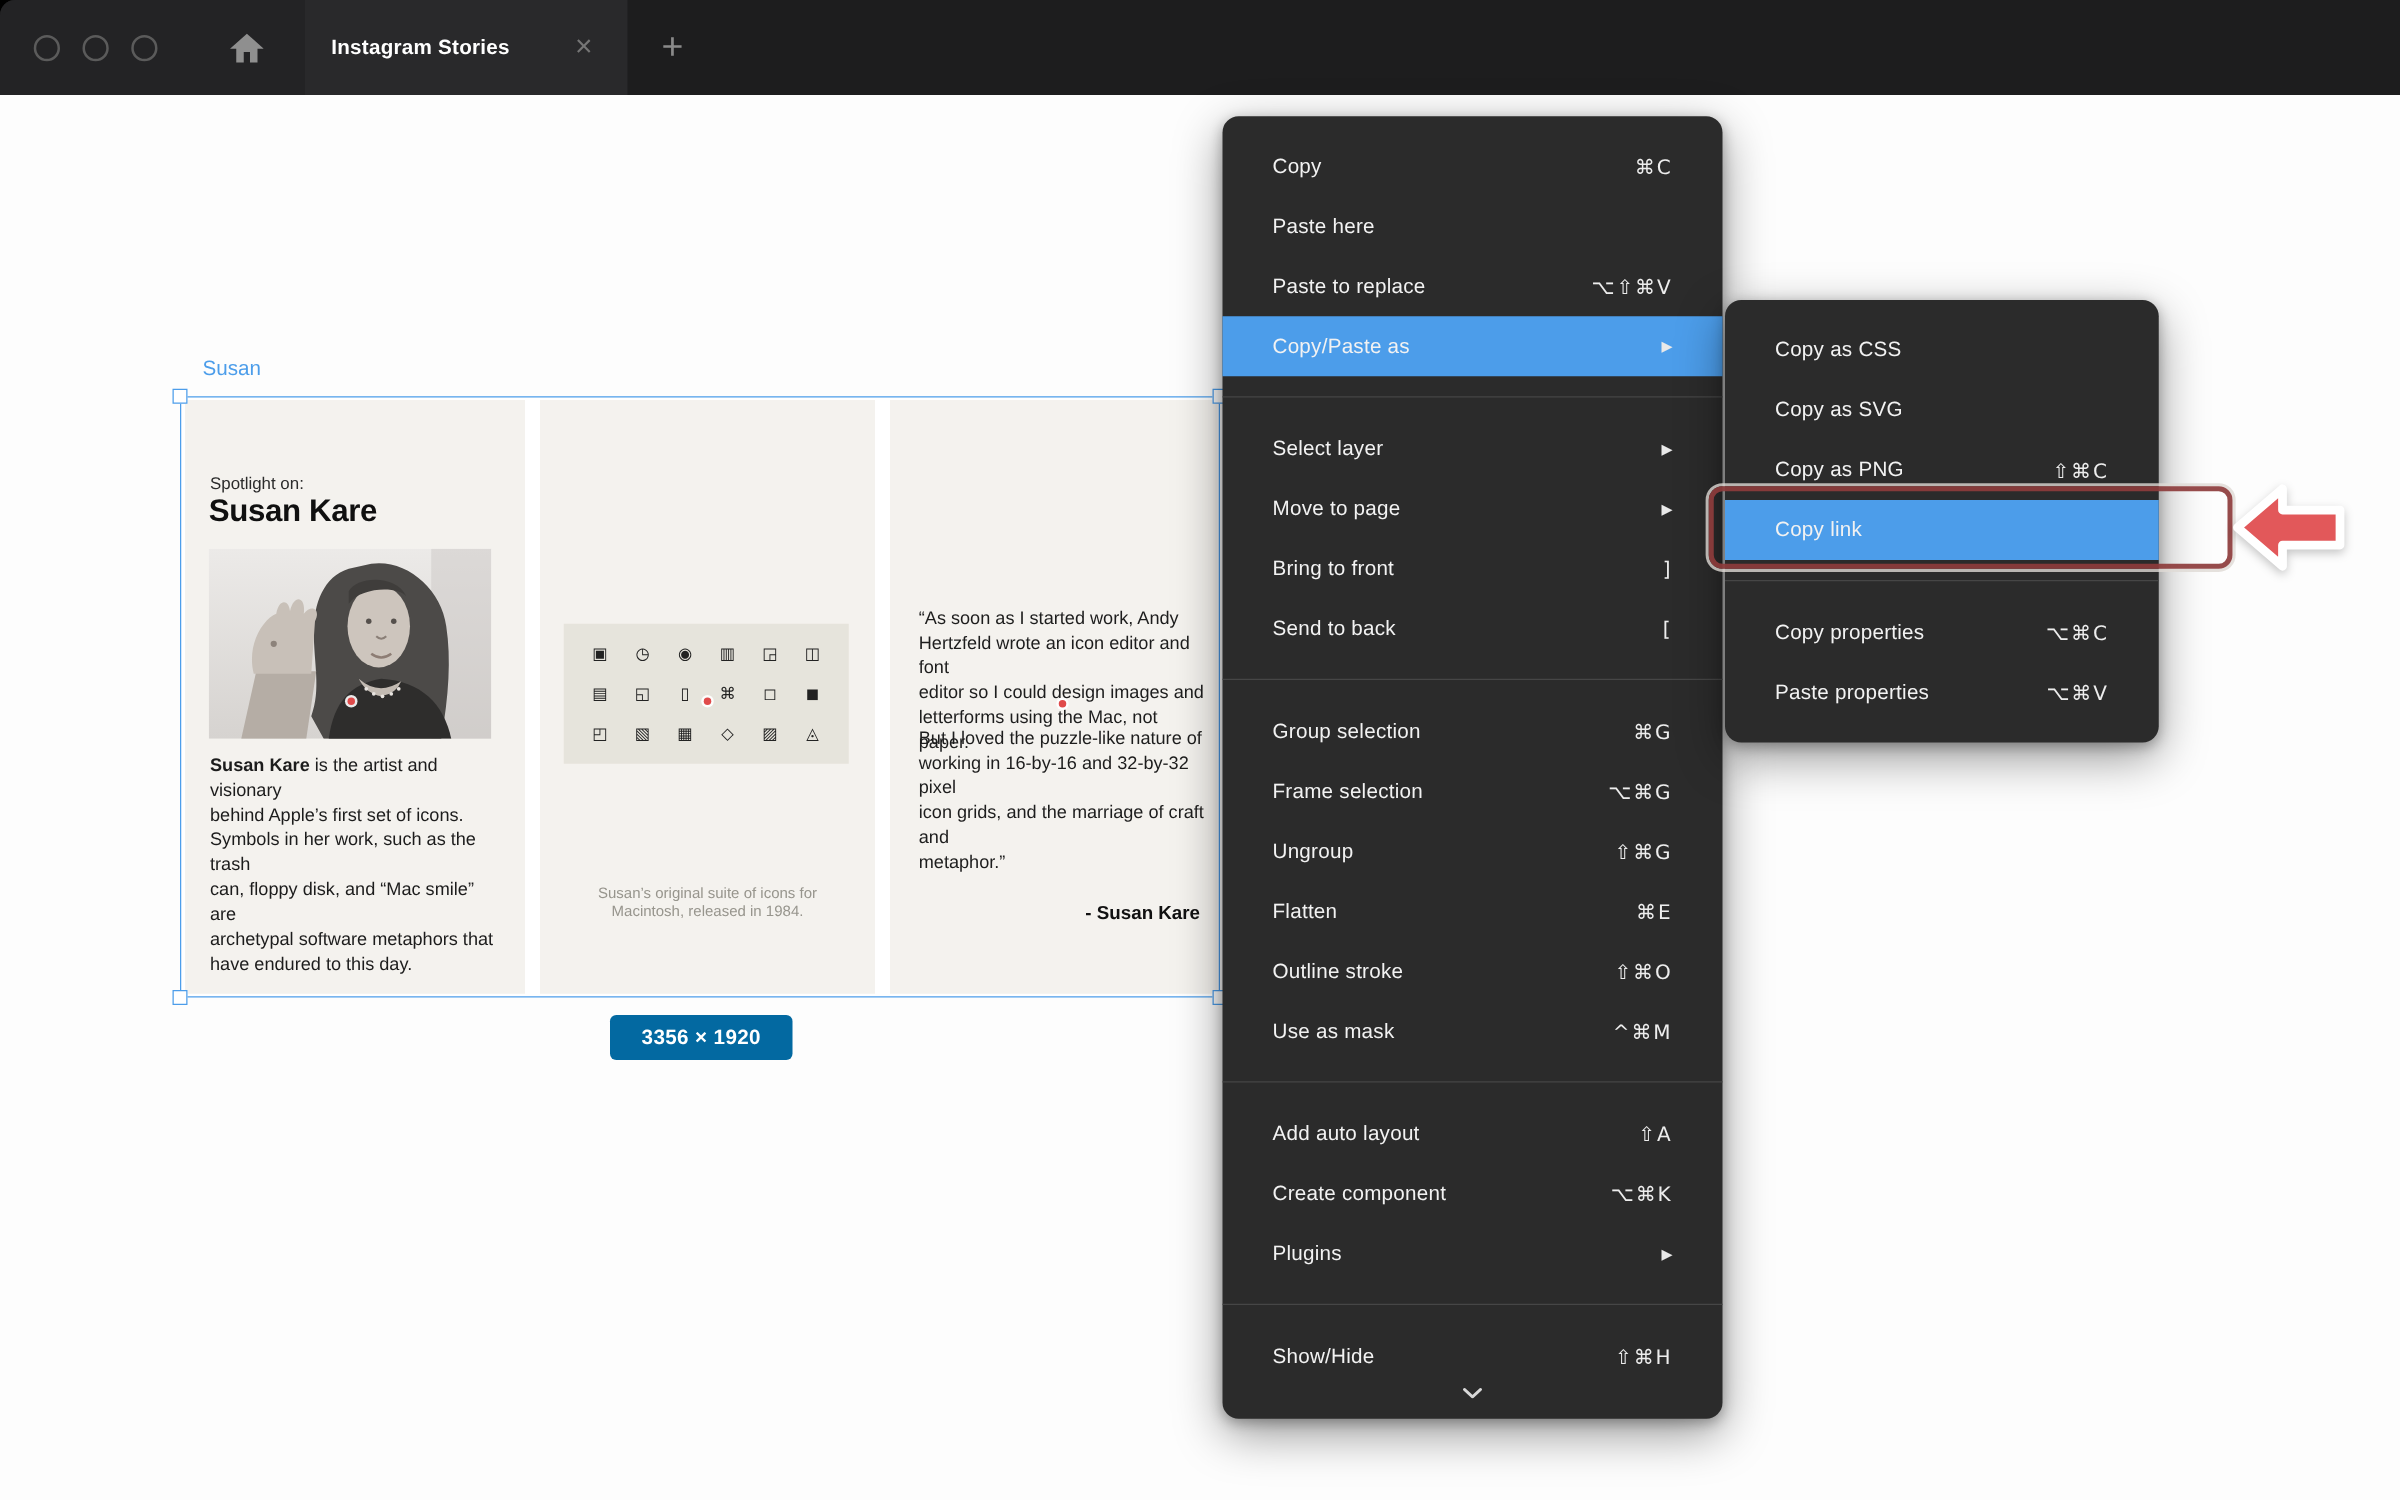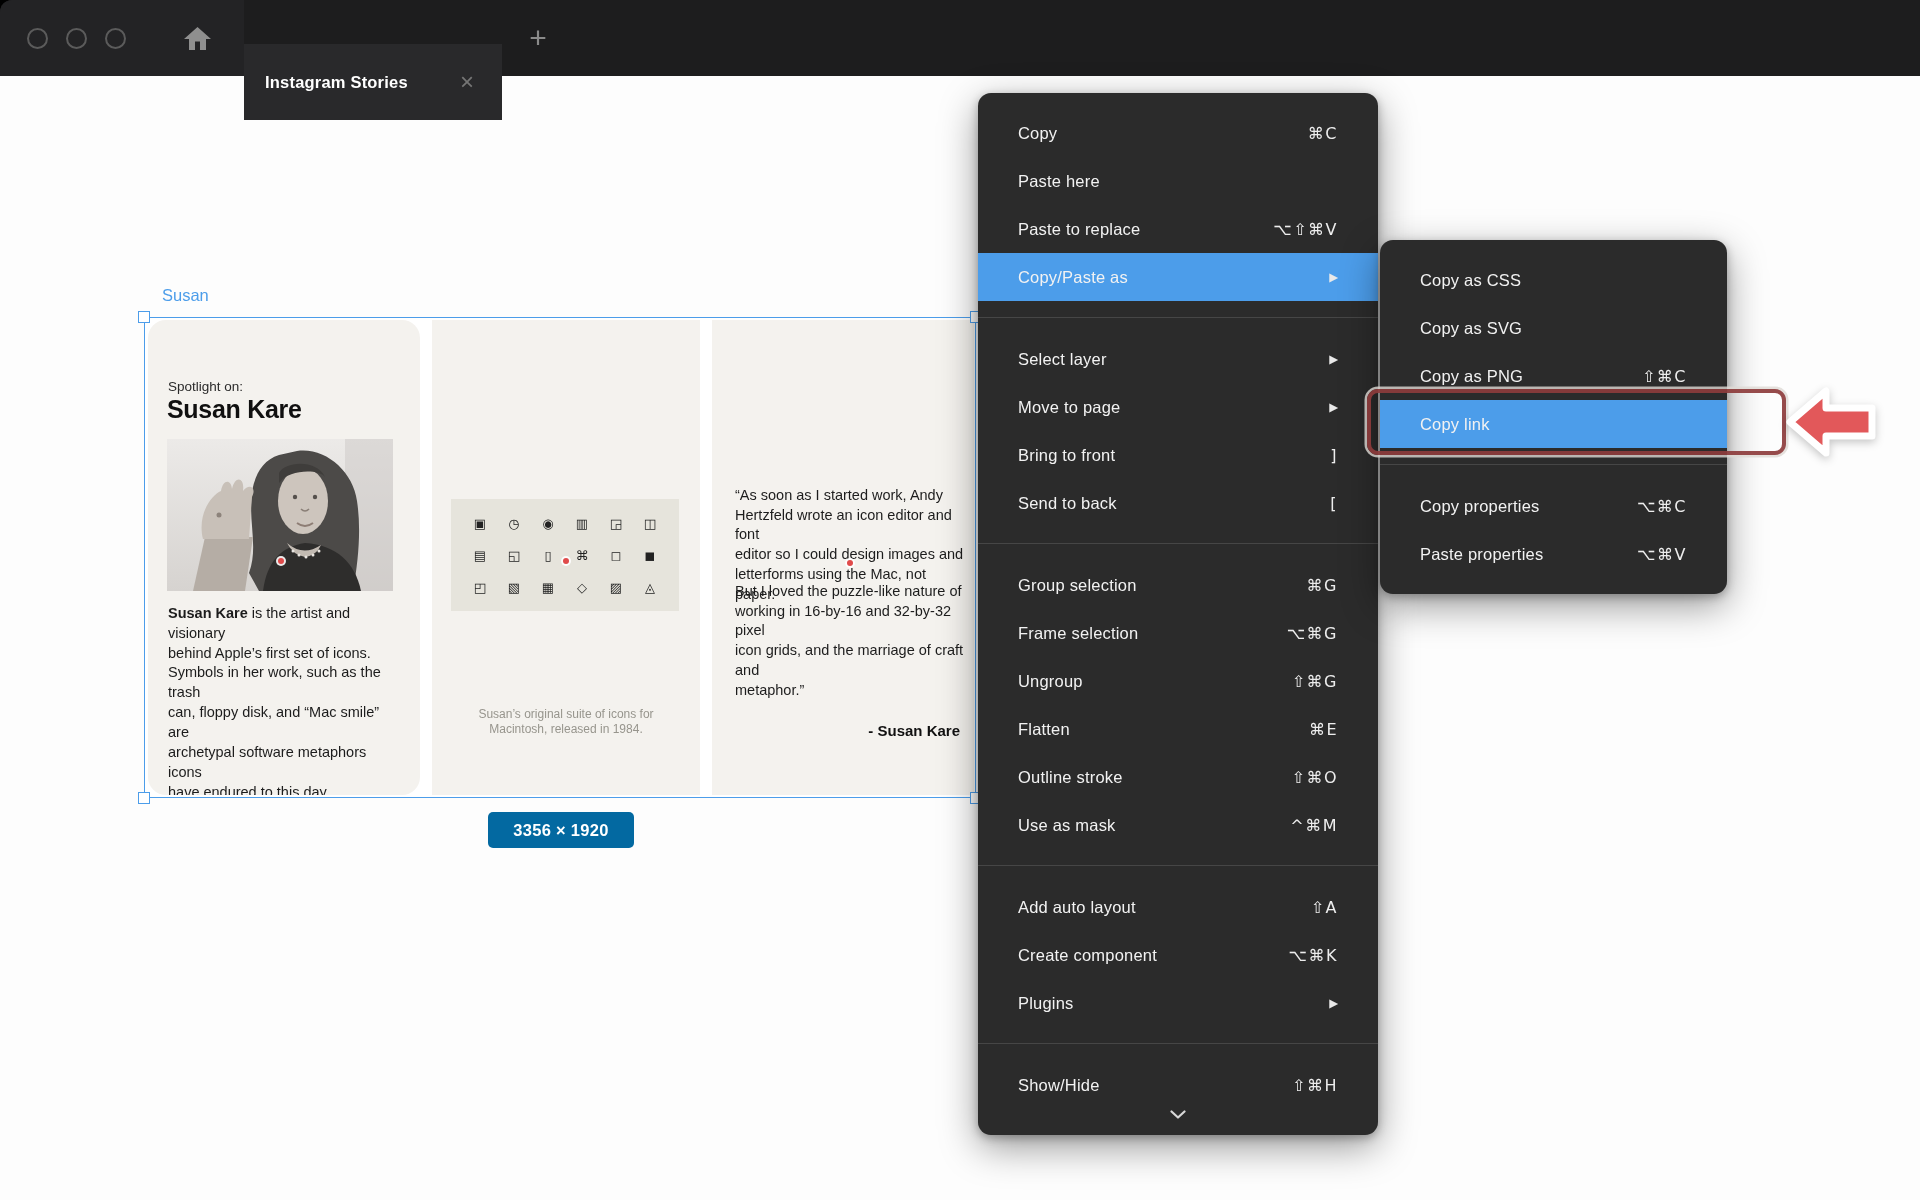--- a/index.html
+++ b/index.html
@@ -13,7 +13,7 @@
   .traffic { position:absolute; left:27px; top:28px; display:flex; gap:18px; }
   .tl-circle { width:21px; height:21px; border:2px solid #5b5b5b; border-radius:50%; }
   .home-ico { position:absolute; left:184px; top:26px; }
-  .tab { position:absolute; left:244px; top:0; width:258px; height:76px; background:#29292b; display:flex; align-items:center;margin-top:44px; }
+  .tab { position:absolute; left:244px; top:0; width:258px; height:76px; background:#29292b; display:flex; align-items:center; }
   .tab-title { margin-left:21px; color:#ffffff; font-size:16.5px; font-weight:700; letter-spacing:.2px; }
   .tab-close { position:absolute; left:216px; top:0; height:76px; display:flex; align-items:center; color:#757575; font-size:24px; cursor:default; }
   .newtab { position:absolute; left:518px; top:0; height:76px; width:40px; display:flex; align-items:center; justify-content:center; color:#8a8a8a; font-size:30px; font-weight:300; }

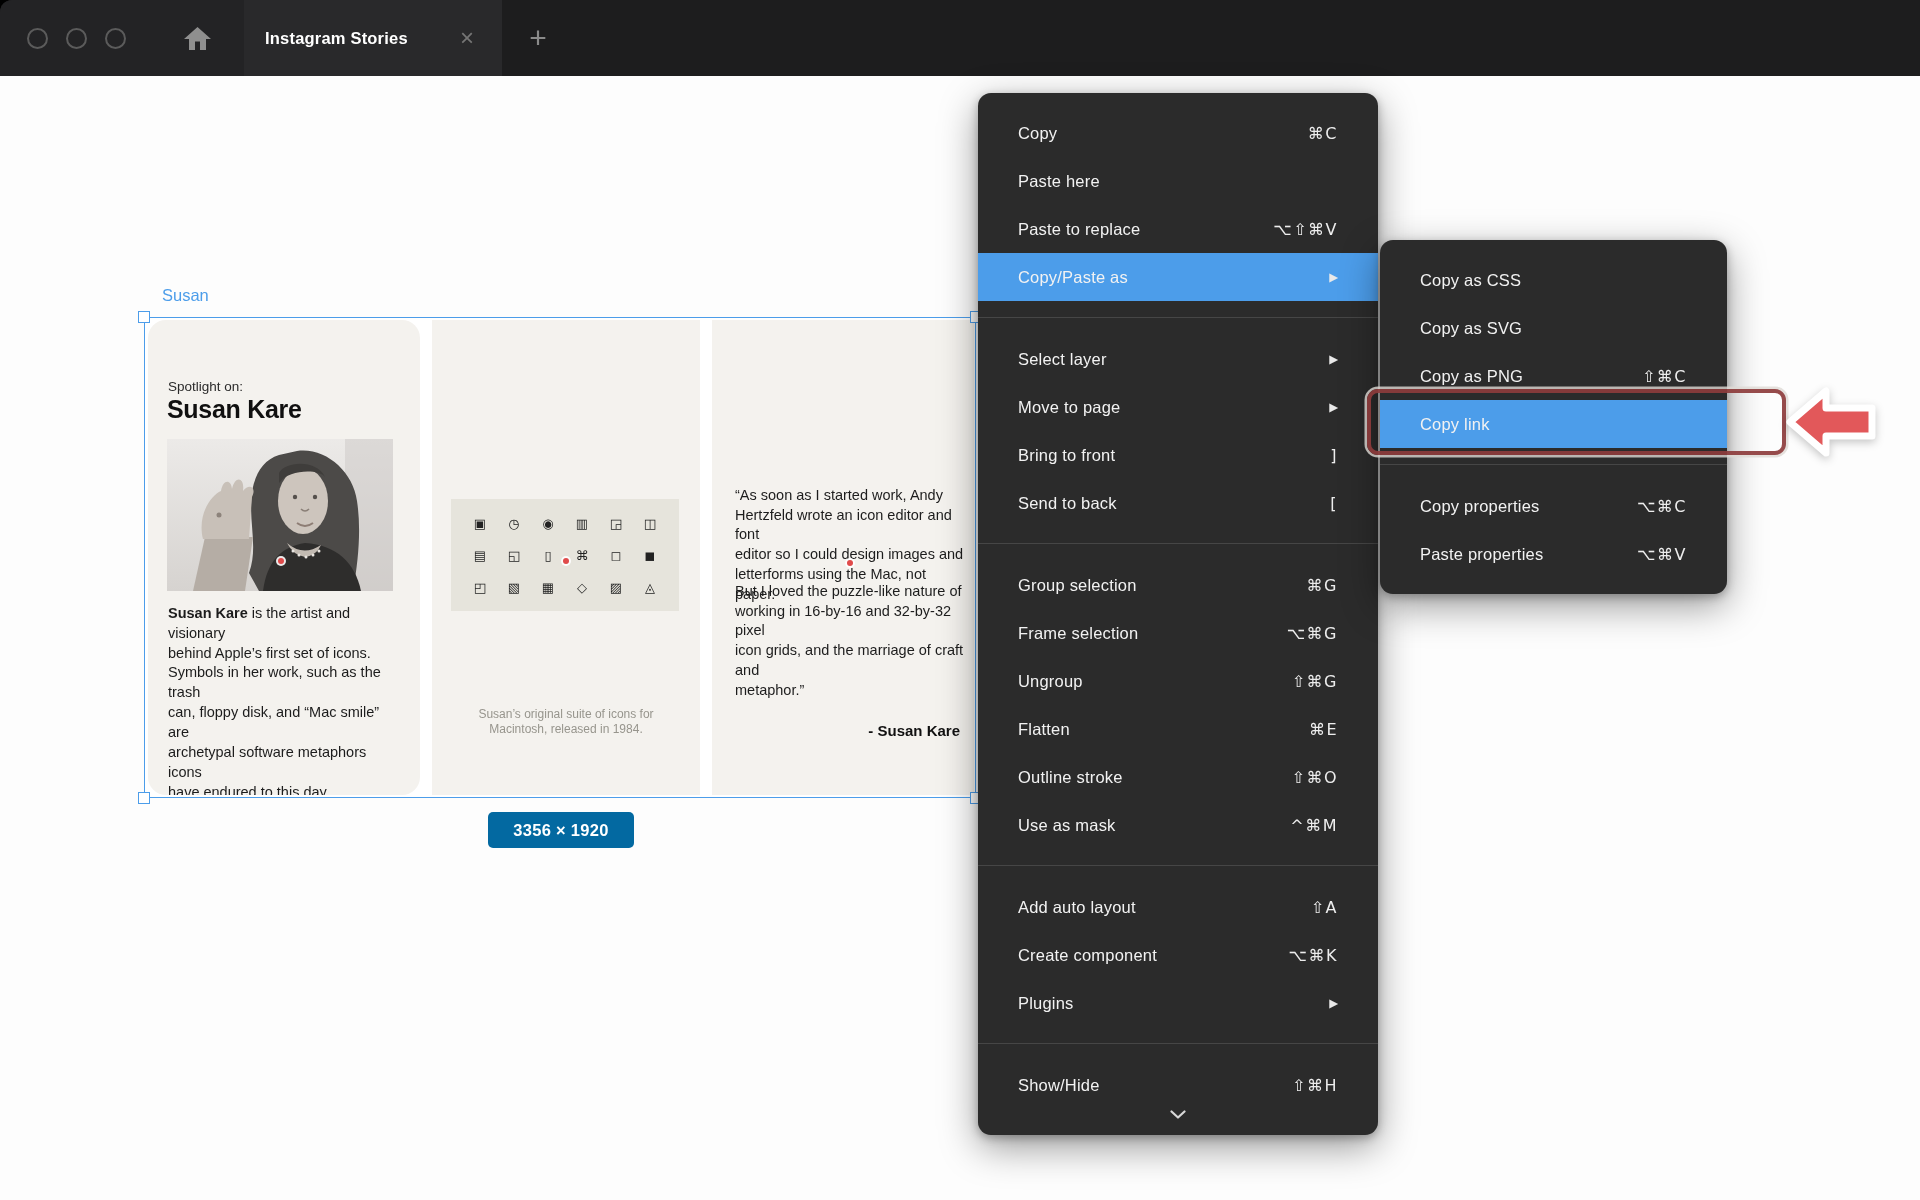--- a/index.html
+++ b/index.html
@@ -23,7 +23,7 @@
   .frame-label { position:absolute; left:144px; top:286px; color:#4c9dea; font-size:16.5px; z-index:6;margin-left:18px; }
   .handle { position:absolute; width:12px; height:12px; background:#fff; border:1.5px solid #4c9dea; z-index:30; }
   .panel { position:absolute; top:2px; height:475px; background:#f4f2ee; overflow:hidden; }
-  #panel1 { left:3px;  width:272px;border-radius:18px; }
+  #panel1 { left:3px;  width:272px; }
   #panel2 { left:287px; width:268px; }
   #panel3 { left:567px; width:262px; }
 

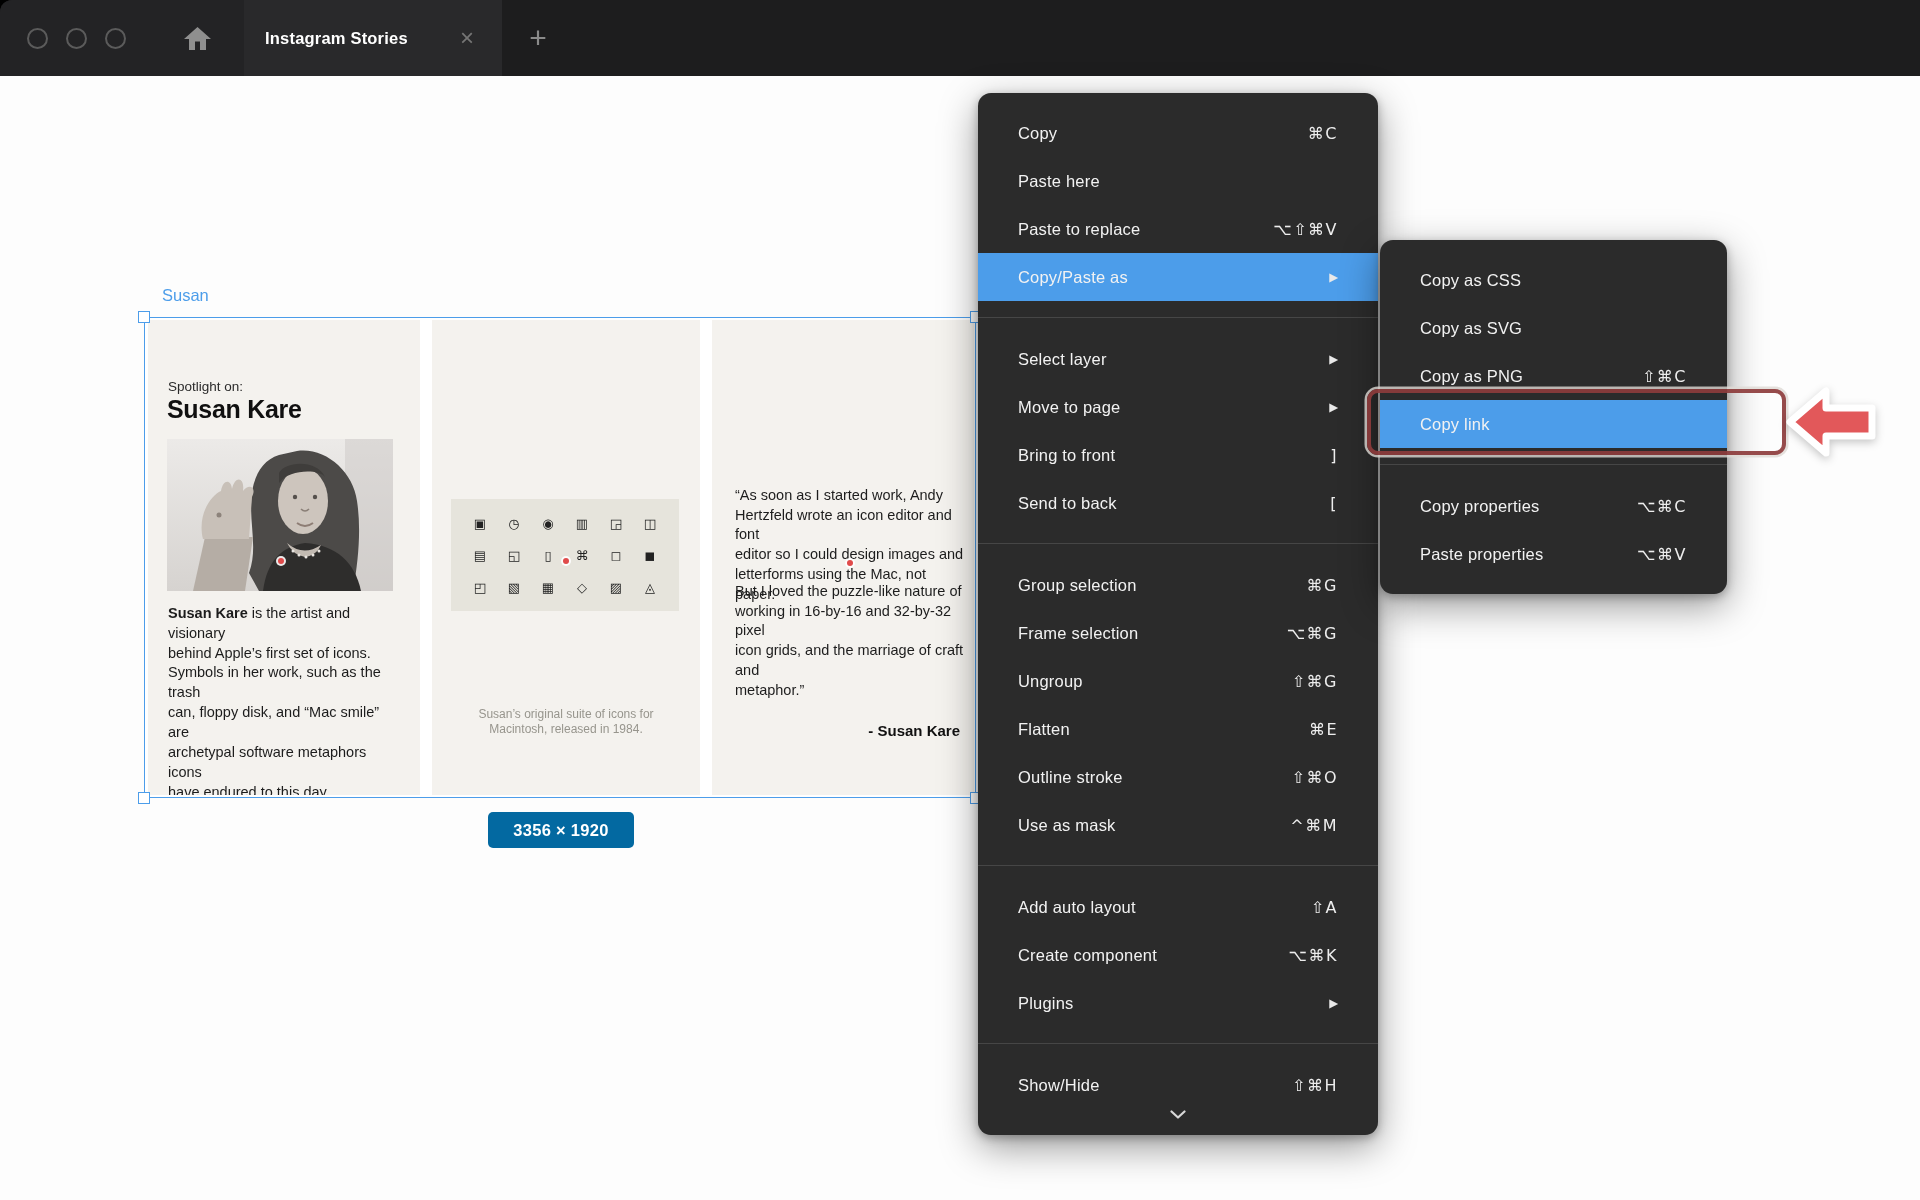--- a/index.html
+++ b/index.html
@@ -126,7 +126,7 @@
 behind Apple’s first set of icons.</span></div>
     <div class="p1-para" id="p1-para2">Symbols in her work, such as the trash
 can, floppy disk, and “Mac smile” are
-archetypal software metaphors icons
+archetypal software metaphors that
 have endured to this day.</div>
     <div class="red-dot" style="left:130px; top:238px;"></div>
   </div>

